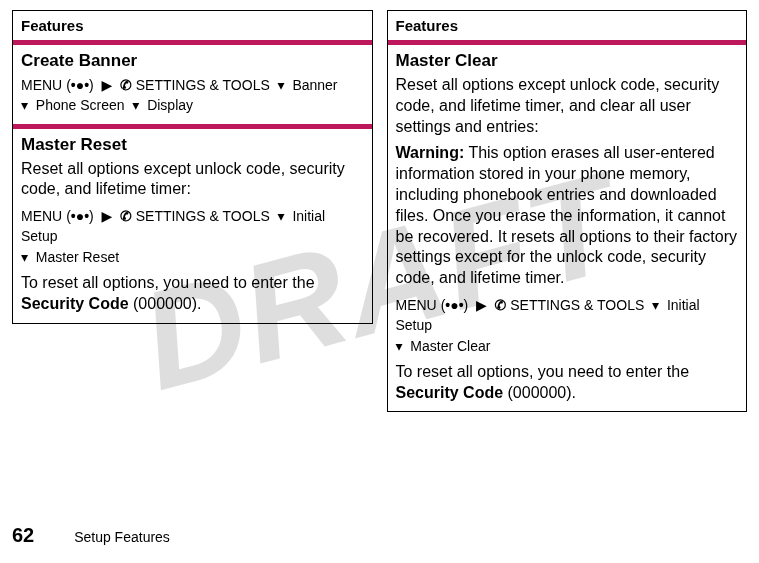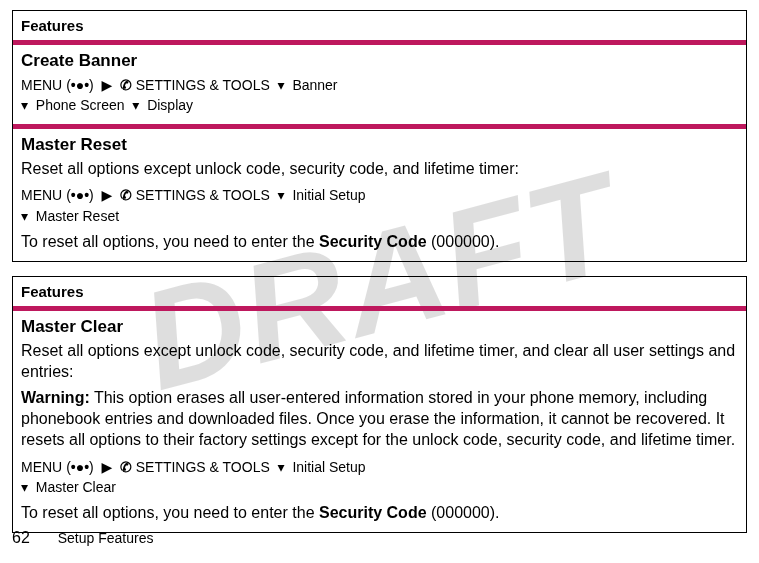--- a/index.html
+++ b/index.html
@@ -30,7 +30,6 @@
       padding: 10px 12px 0 12px;
       position: relative;
       z-index: 1;
-      flex-direction: column;
     }
     .col {
       flex: 1;

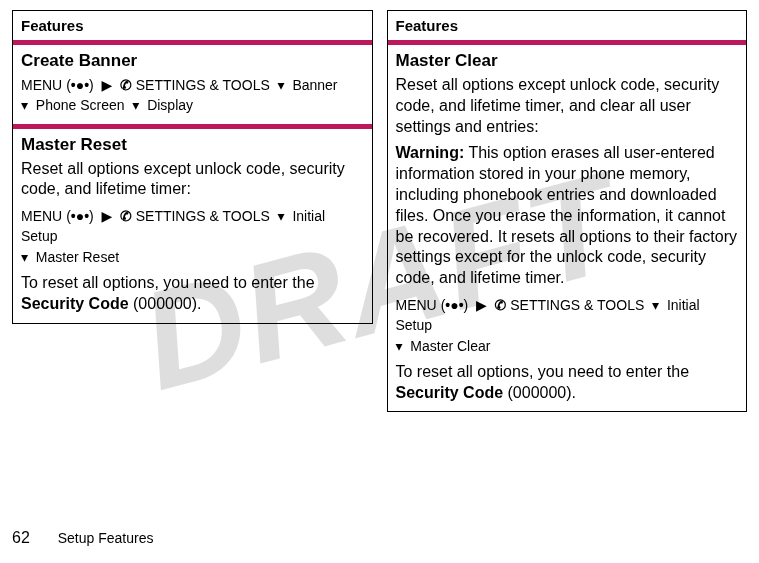--- a/index.html
+++ b/index.html
@@ -74,9 +74,9 @@
       font-size: 14px;
     }
     .page-num {
-      font-weight: normal;
-      font-size: 16px;
-      margin-right: 24px;
+      font-weight: bold;
+      font-size: 20px;
+      margin-right: 36px;
     }
     .glyph { font-weight: bold; }
   </style>

